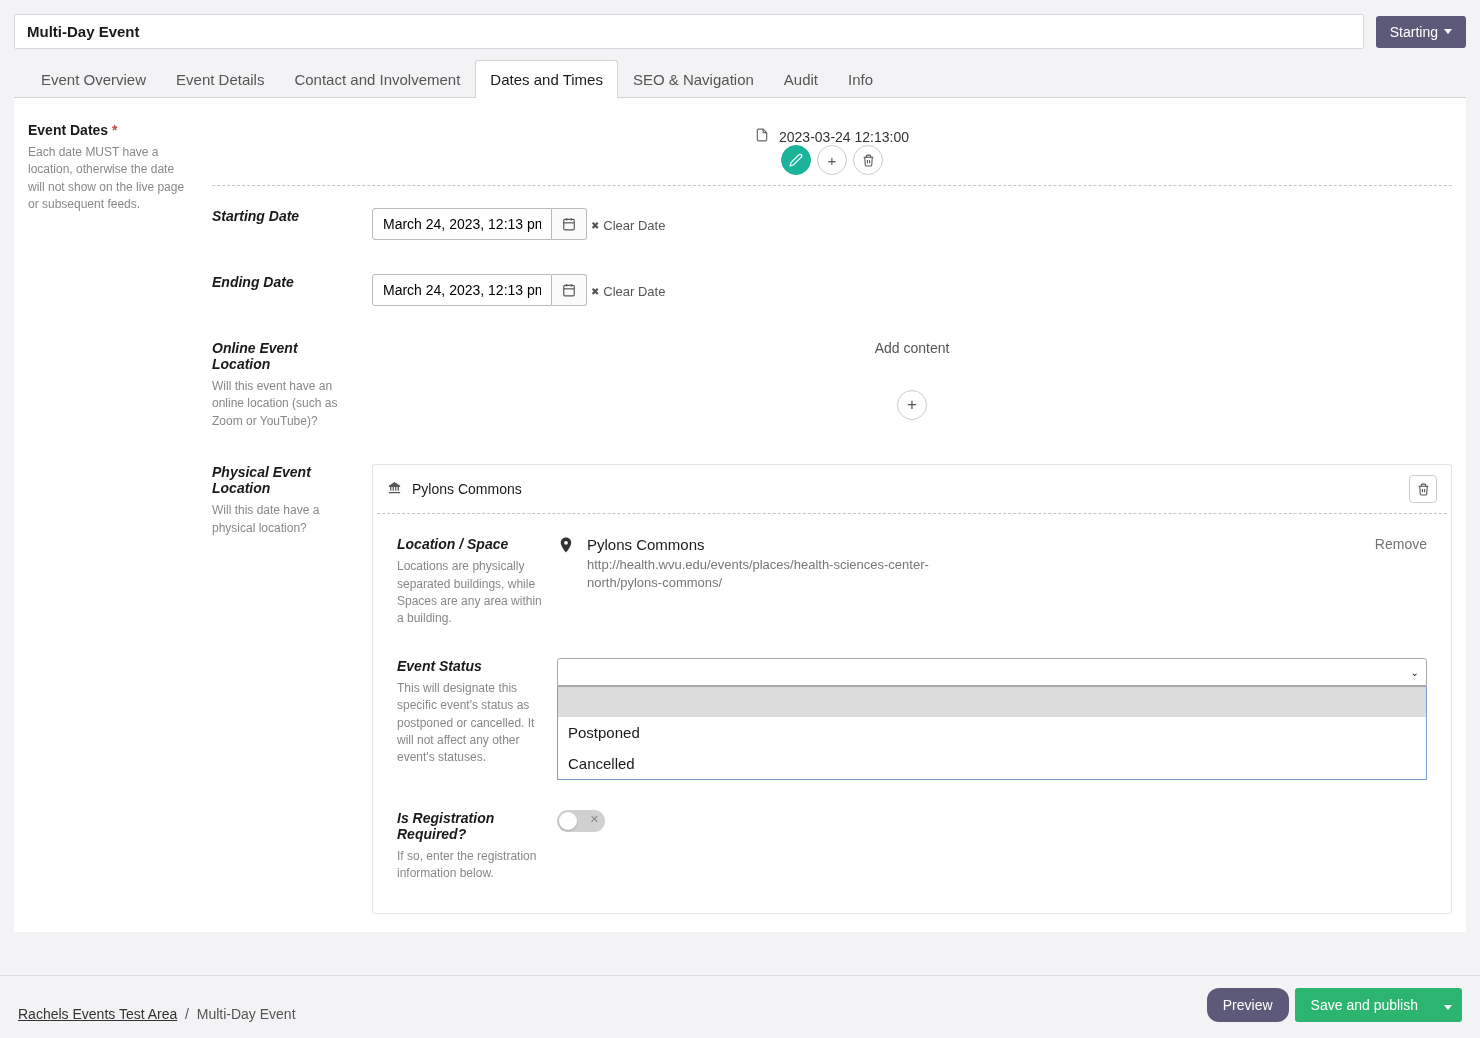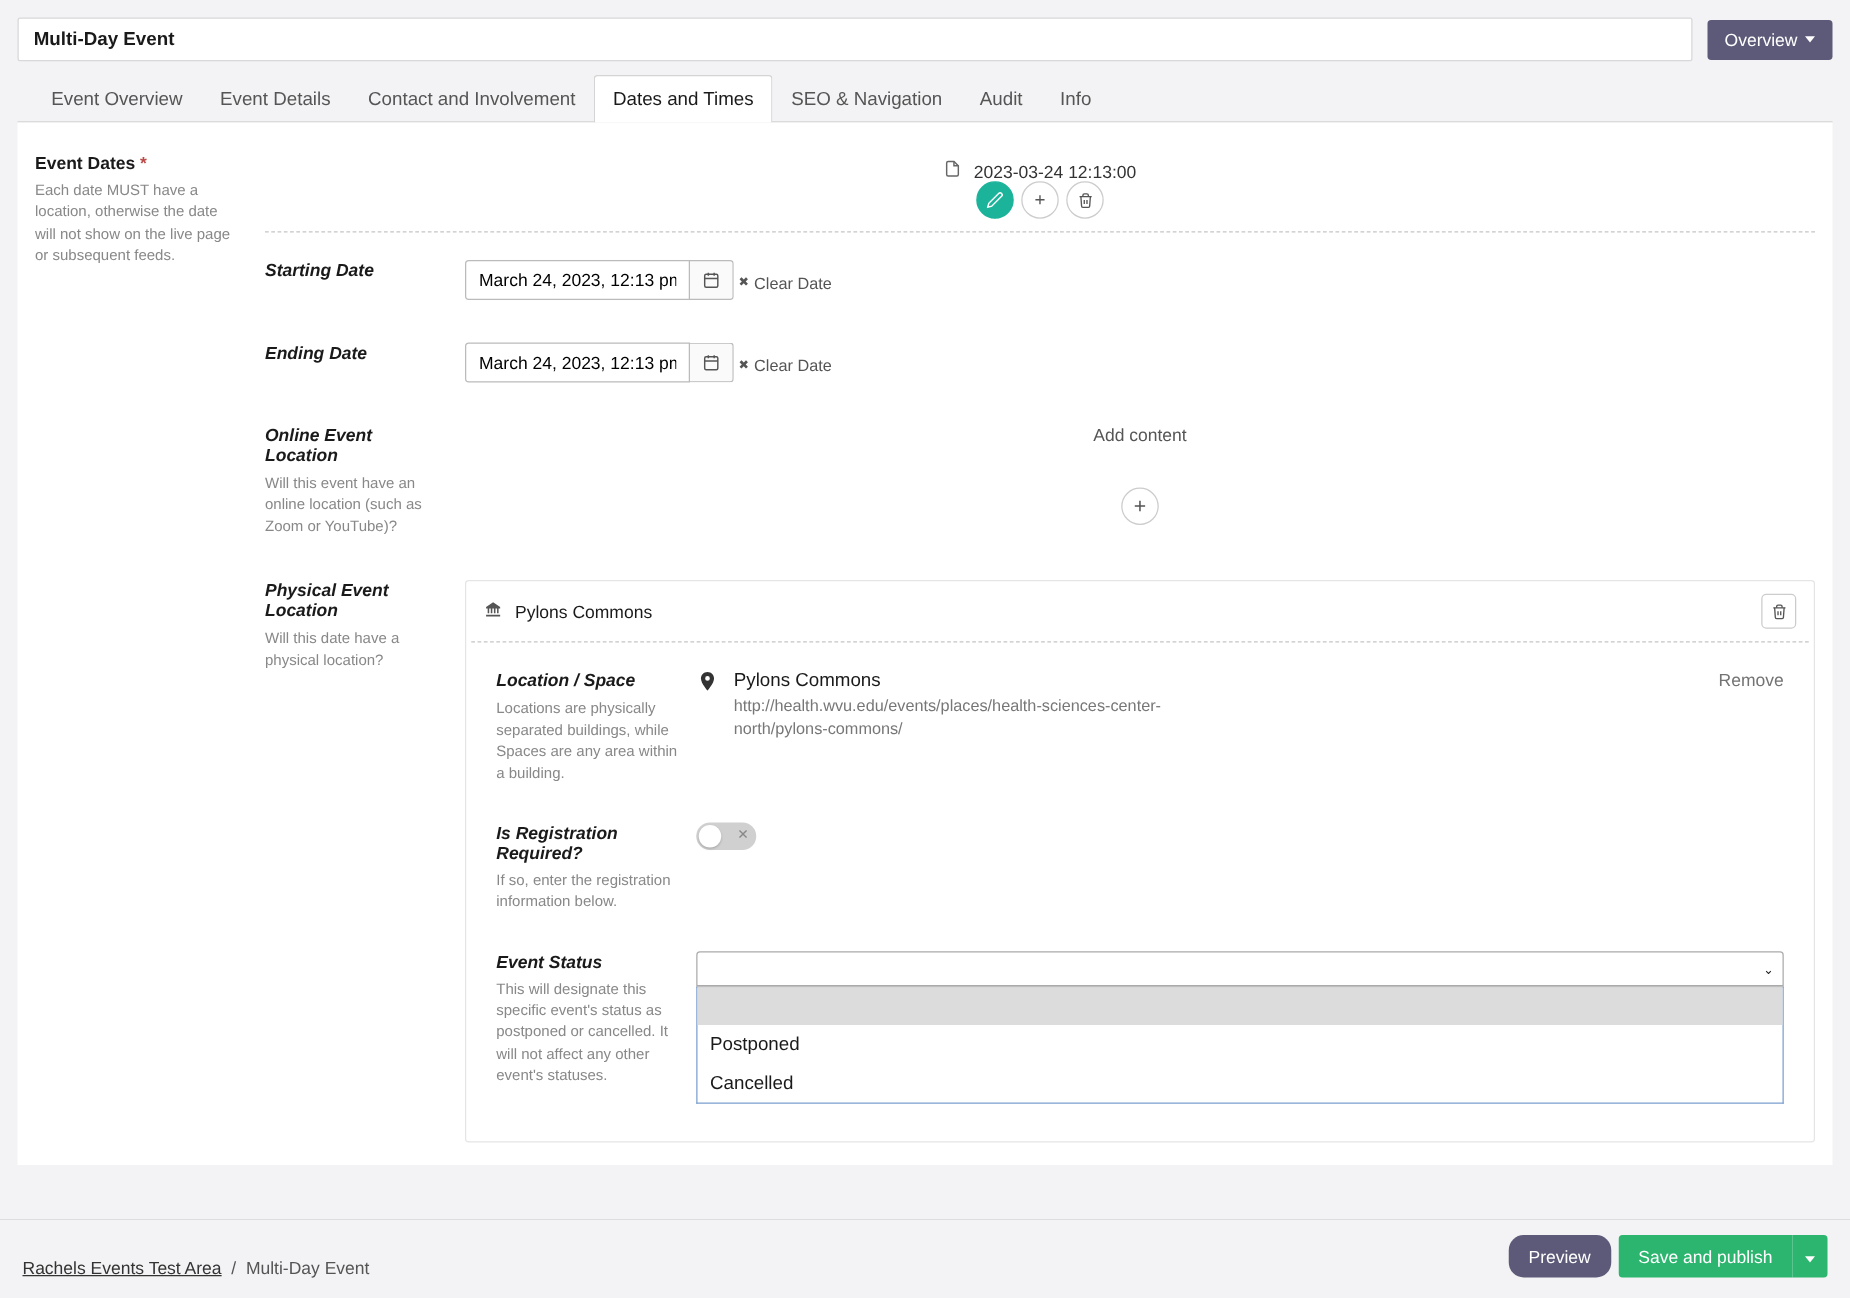--- a/index.html
+++ b/index.html
@@ -78,7 +78,7 @@
   <div class="header-row">
     <input class="title-input" value="Multi-Day Event" style="">
     <button class="actions-btn">
-        <span>Overview</span>
+        <span>Starting</span>
       </button>
   </div>
 

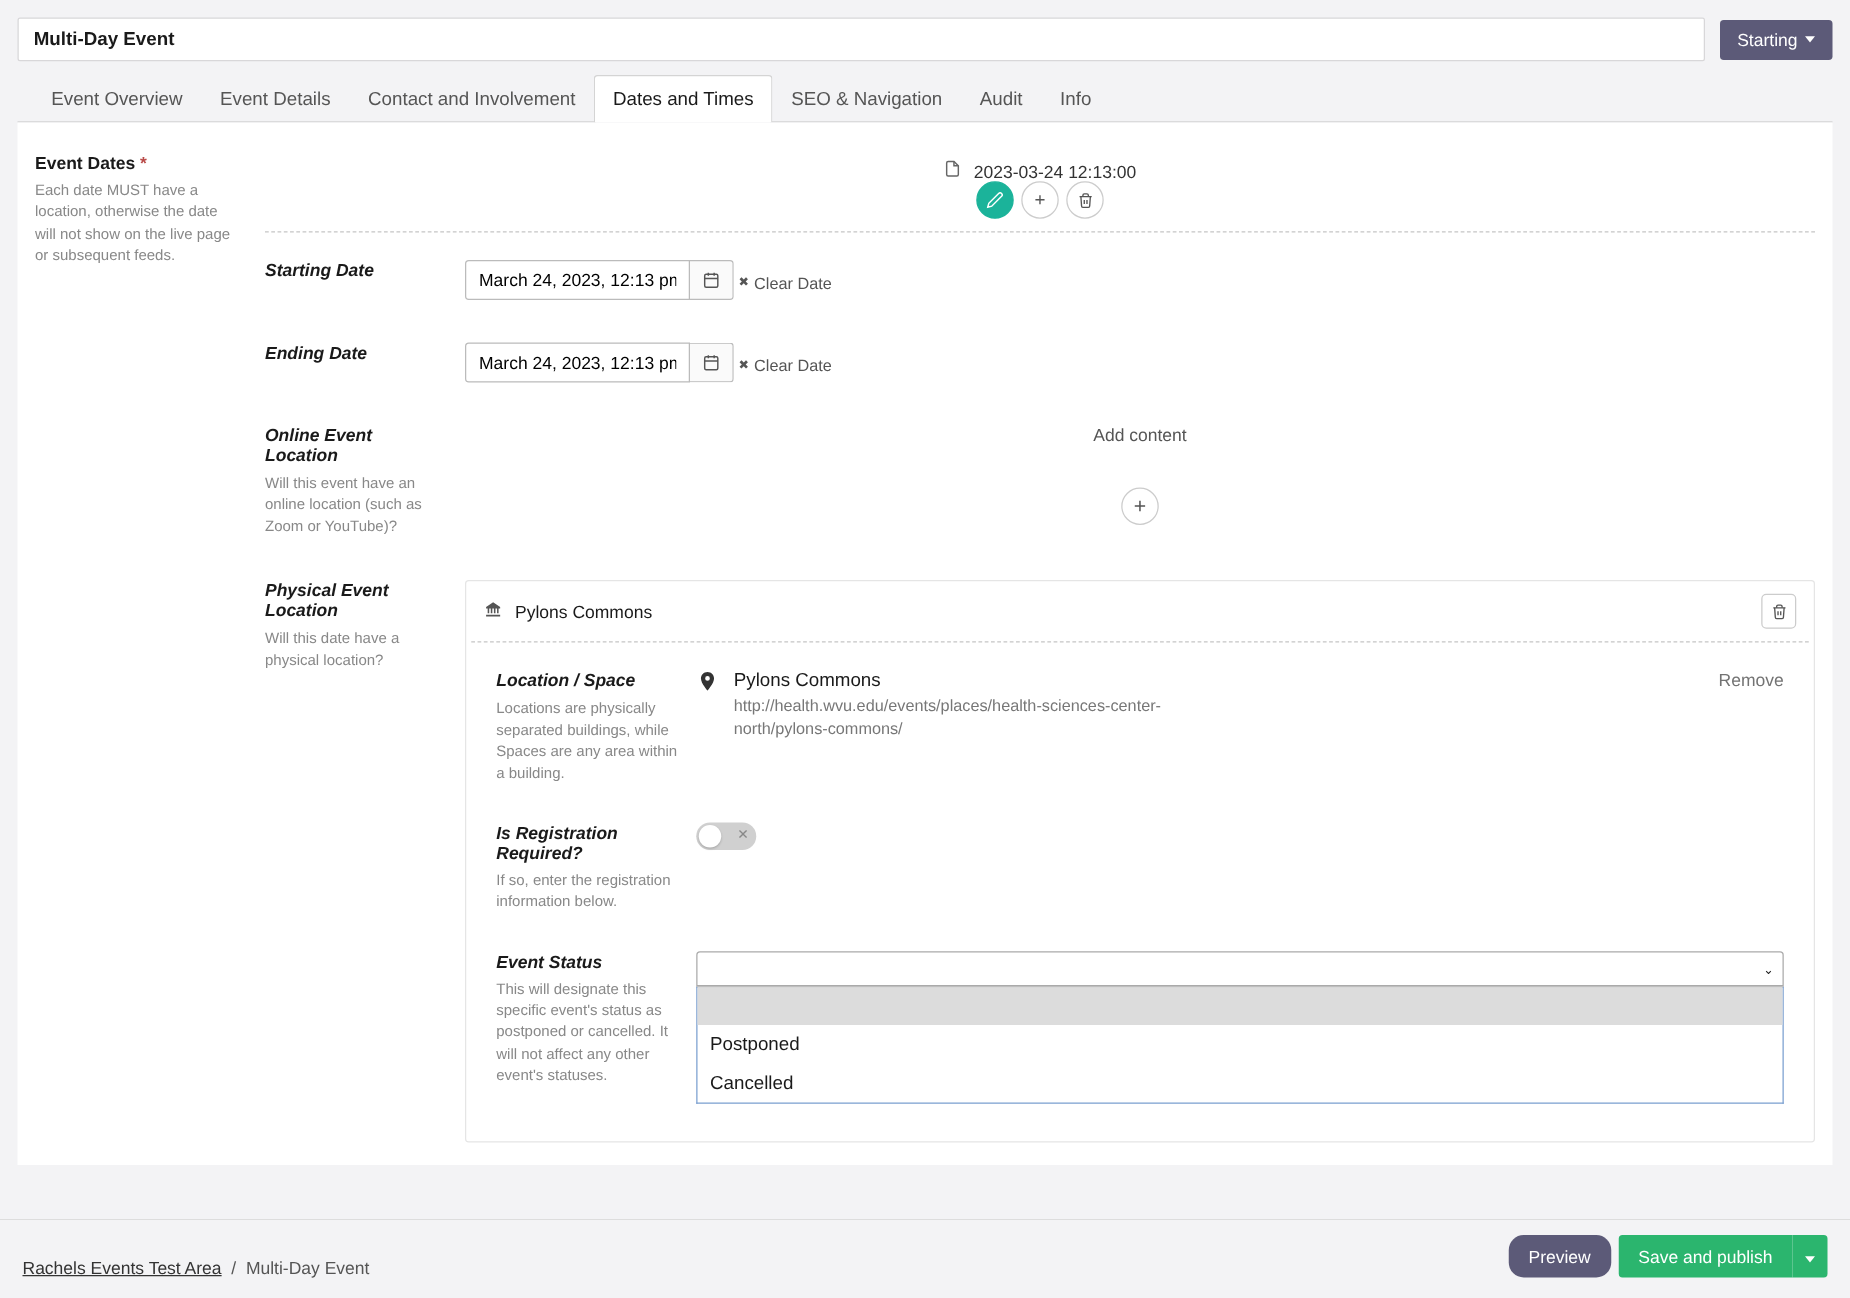--- a/index.html
+++ b/index.html
@@ -232,19 +232,6 @@
 
                   <div class="inner-row">
                     <div class="inner-label-col">
-                      <div class="form-label">Is Registration Required?</div>
-                      <div class="form-help">If so, enter the registration information below.</div>
-                    </div>
-                    <div class="inner-field-col">
-                      <div class="toggle">
-                        <div class="toggle-knob"></div>
-                        <span class="toggle-x">✕</span>
-                      </div>
-                    </div>
-                  </div>
-
-                  <div class="inner-row">
-                    <div class="inner-label-col">
                       <div class="form-label">Event Status</div>
                       <div class="form-help">This will designate this specific event's status as postponed or cancelled. It will not affect any other event's statuses.</div>
                     </div>
@@ -261,6 +248,19 @@
                     </div>
                   </div>
 
+                  <div class="inner-row">
+                    <div class="inner-label-col">
+                      <div class="form-label">Is Registration Required?</div>
+                      <div class="form-help">If so, enter the registration information below.</div>
+                    </div>
+                    <div class="inner-field-col">
+                      <div class="toggle">
+                        <div class="toggle-knob"></div>
+                        <span class="toggle-x">✕</span>
+                      </div>
+                    </div>
+                  </div>
+
 
                 </div>
               </div>

